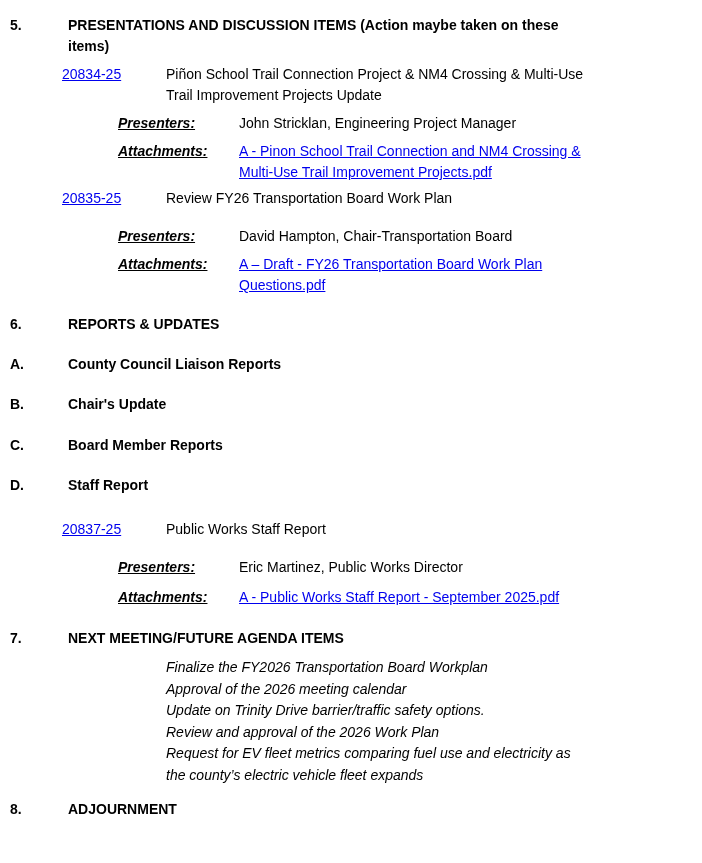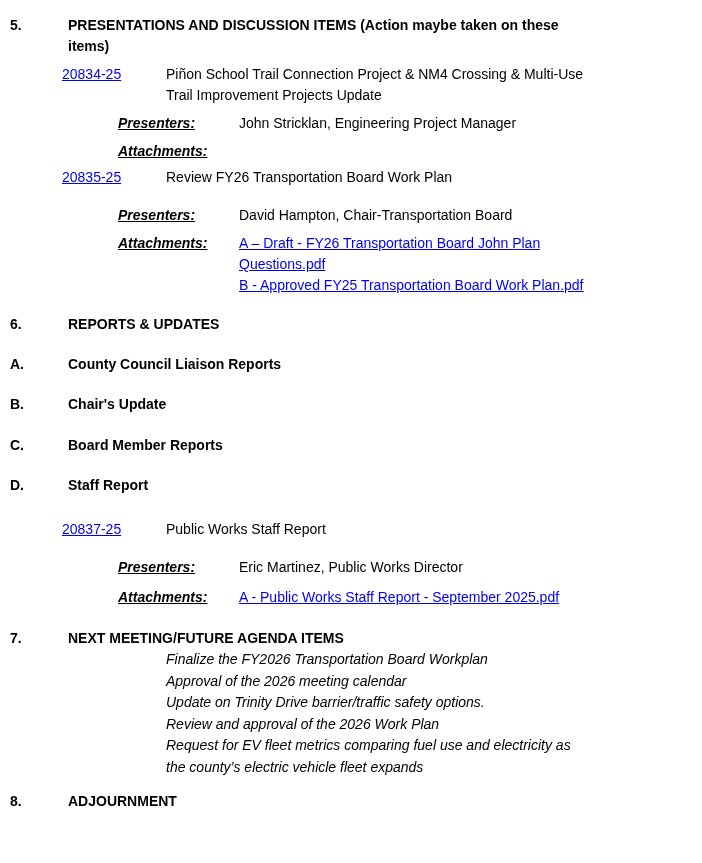--- a/index.html
+++ b/index.html
@@ -76,6 +76,10 @@
   </div>
   <div class="sub-row mt7">
     <span class="sub-label">Attachments:</span>
+    <span class="sub-value">
+      <a class="att-link pre" href="#">A - Pinon School Trail Connection and NM4 Crossing &amp;
+Multi-Use Trail Improvement Projects.pdf</a>
+    </span>
   </div>
 
   <div class="item-row mt5">

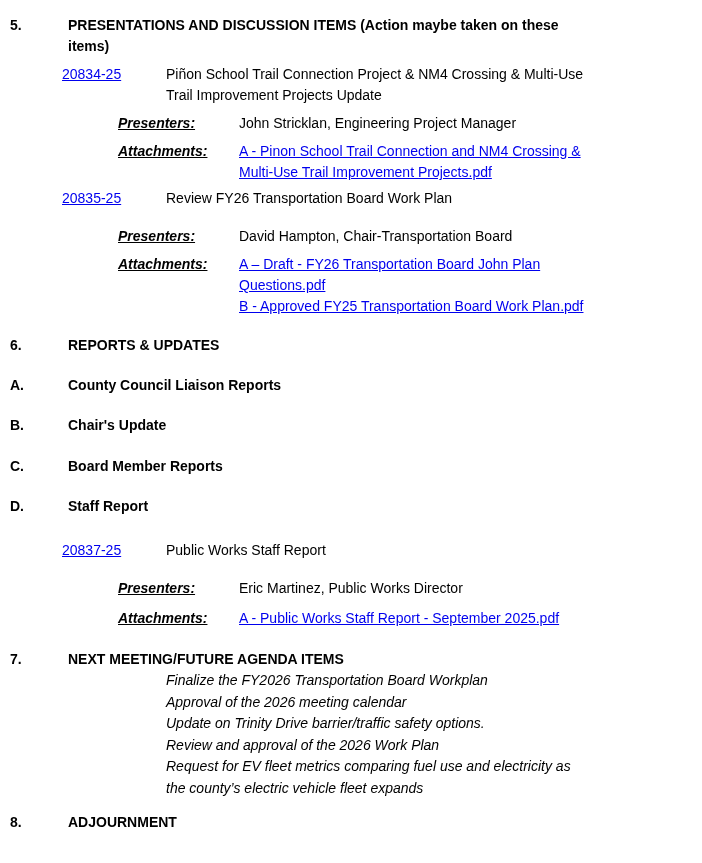--- a/index.html
+++ b/index.html
@@ -93,7 +93,7 @@
   <div class="sub-row mt7">
     <span class="sub-label">Attachments:</span>
     <span class="sub-value">
-      <a class="att-link pre" href="#">A – Draft - FY26 Transportation Board John Plan
+      <a class="att-link pre" href="#">A – Draft - FY26 Transportation Board Work Plan
 Questions.pdf</a>
       <a class="att-link pre" href="#">B - Approved FY25 Transportation Board Work Plan.pdf</a>
     </span>

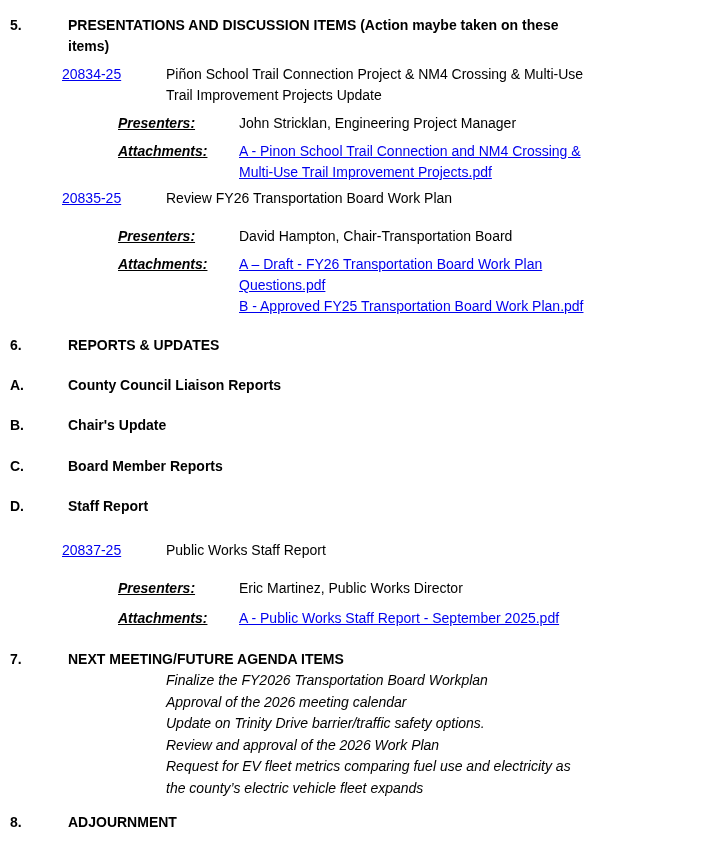--- a/index.html
+++ b/index.html
@@ -95,7 +95,6 @@
     <span class="sub-value">
       <a class="att-link pre" href="#">A – Draft - FY26 Transportation Board Work Plan
 Questions.pdf</a>
-      <a class="att-link pre" href="#">B - Approved FY25 Transportation Board Work Plan.pdf</a>
     </span>
   </div>
 

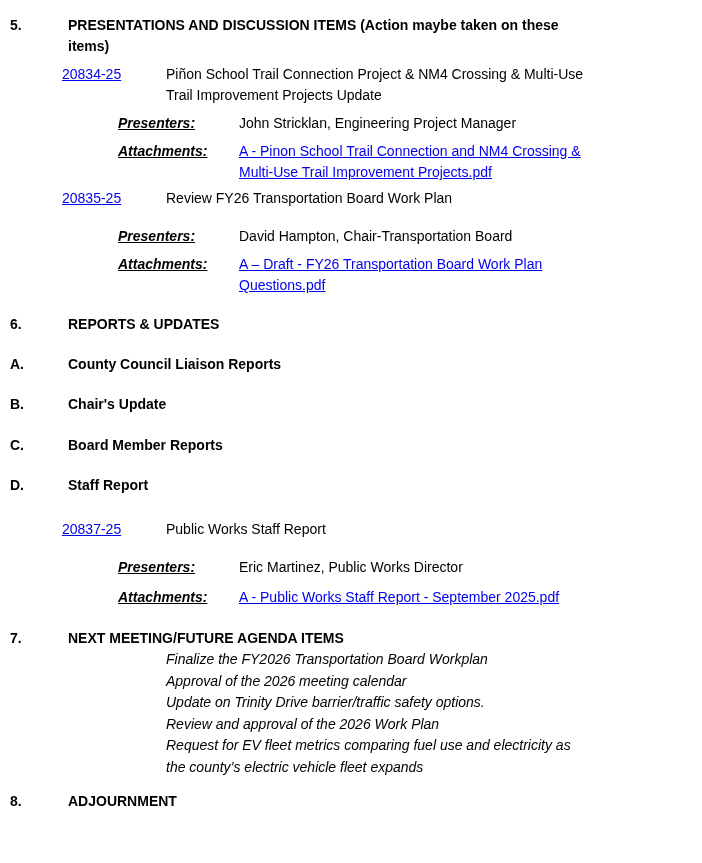--- a/index.html
+++ b/index.html
@@ -45,7 +45,7 @@
   
   .mt5  { margin-top: 5px; }
   .mt7  { margin-top: 7px; }
-  .mt8  { }
+  .mt8  { margin-top: 8px; }
   .mt9  { margin-top: 9px; }
   .mt10 { margin-top: 23px; }
   .mt13 { margin-top: 13px; }

